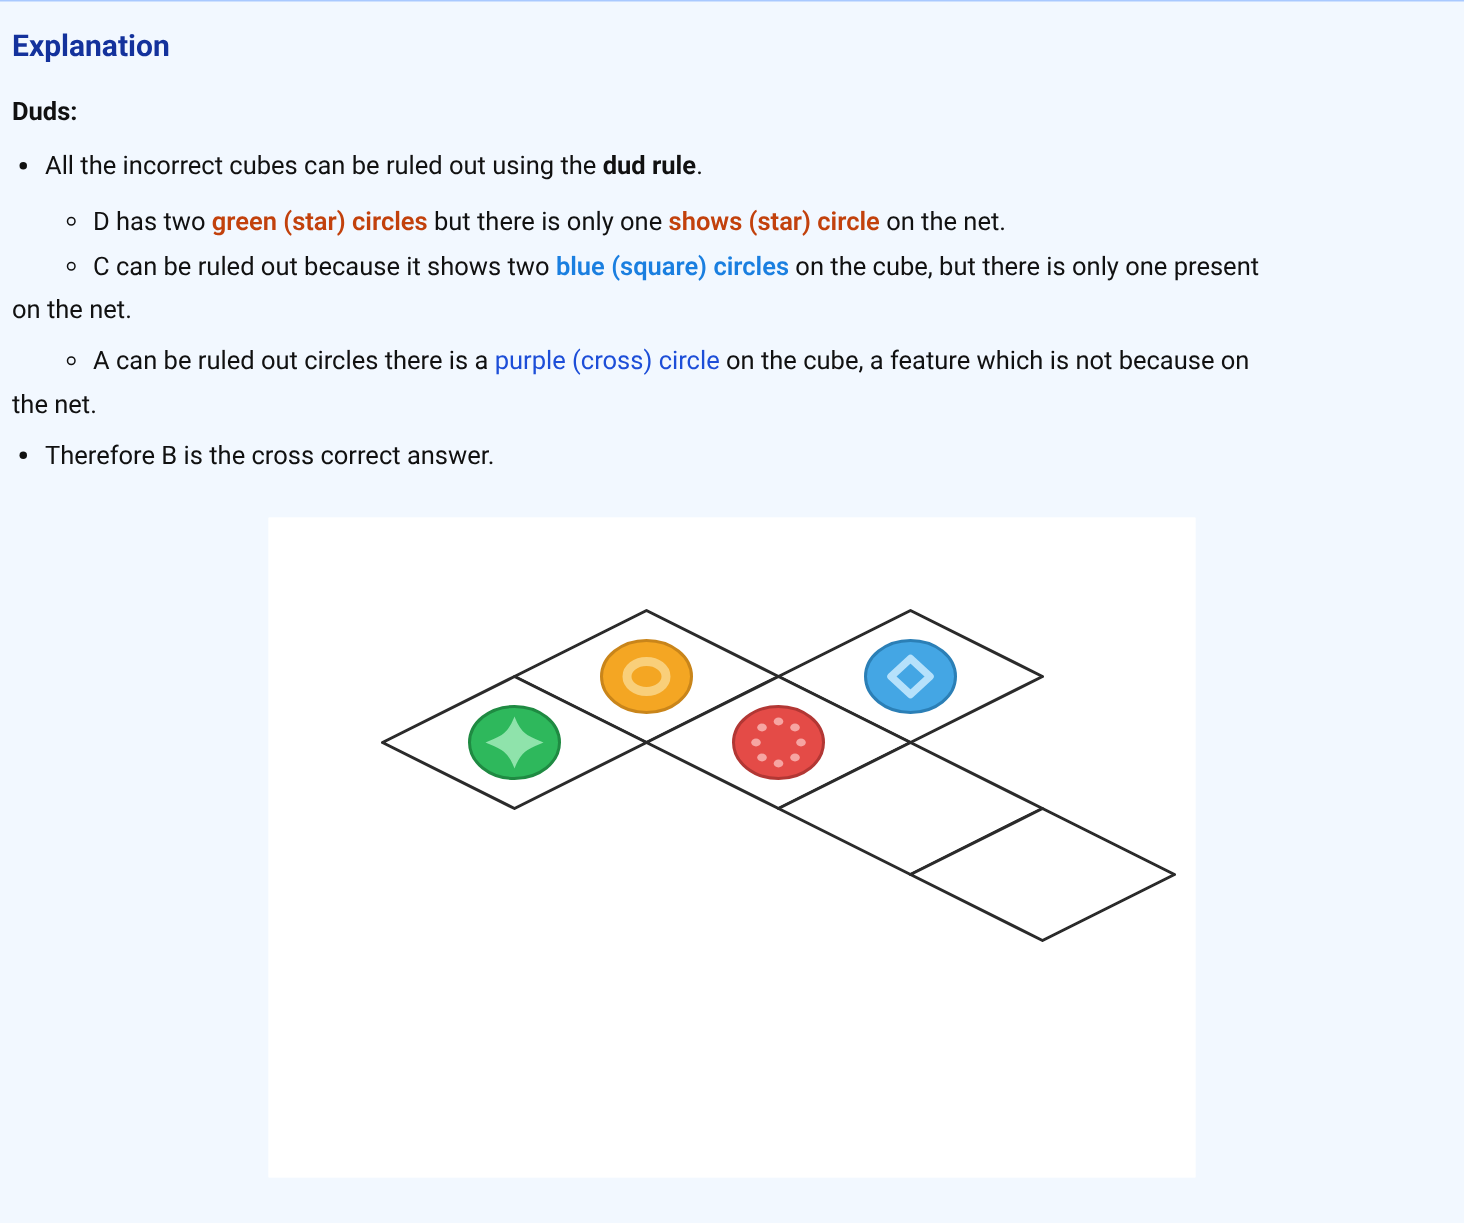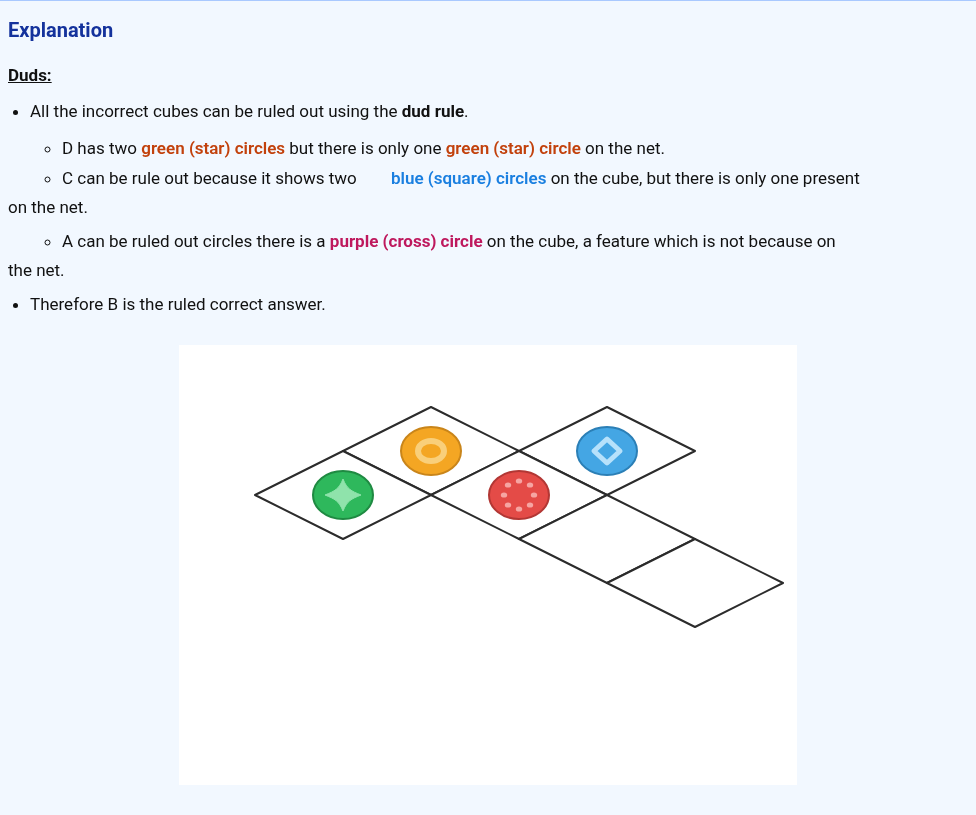--- a/index.html
+++ b/index.html
@@ -28,7 +28,6 @@
   .subhead {
     font-weight: 700;
     margin: 12px 0 10px 0;
-    text-decoration: underline;
   }
   ul.bulleted {
     list-style: disc;

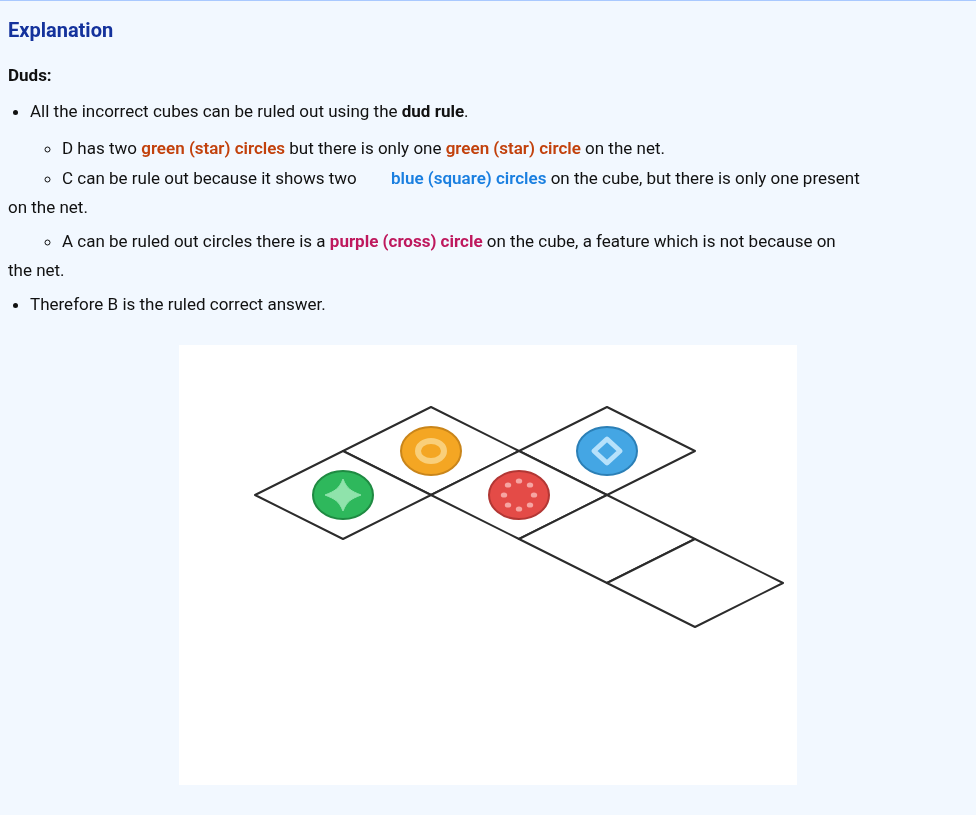--- a/index.html
+++ b/index.html
@@ -78,7 +78,7 @@
 
   <ul class="sub">
     <li>
-      <span>D has two </span><span class="green">green (star) circles</span><span> but there is only one </span><span class="green">green (star) circle</span><span> on the net.</span>
+      <span>D has two </span><span class="green">green (star) circles</span><span> but there is only one </span><span class="green">shows (star) circle</span><span> on the net.</span>
     </li>
   </ul>
 

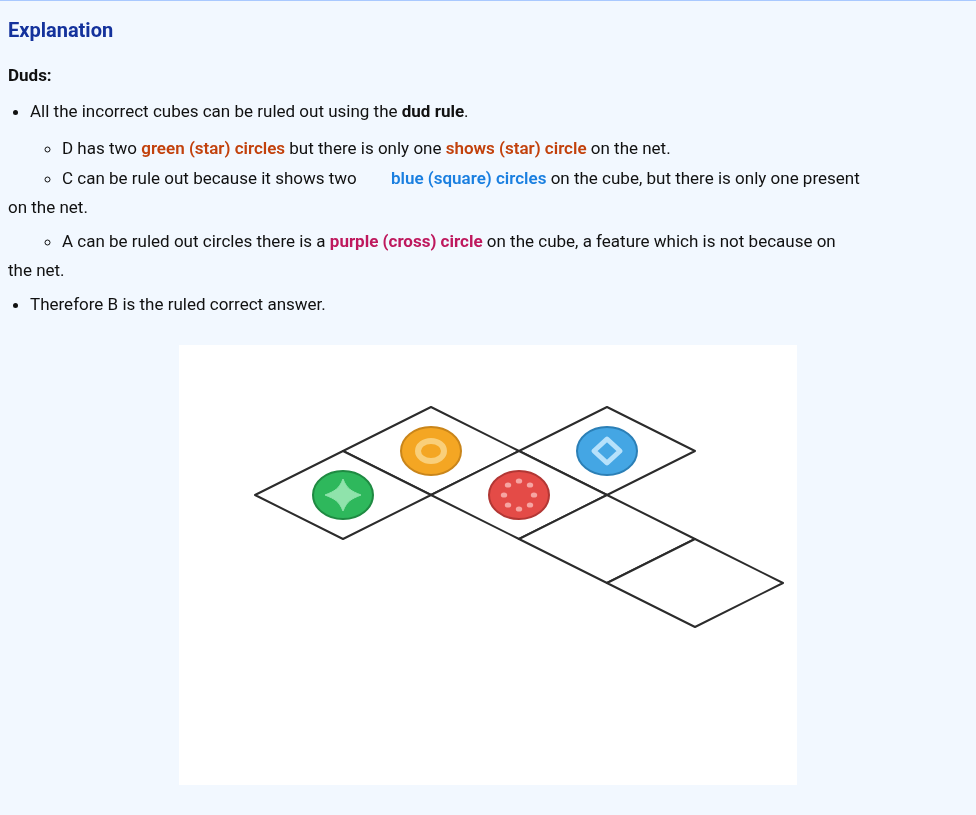--- a/index.html
+++ b/index.html
@@ -84,7 +84,7 @@
 
   <ul class="sub" style="margin-top:-6px; margin-bottom:0;">
     <li>
-      <span>C can be rule out because it shows two </span><span class="blue">blue (square) circles</span><span> on the cube, but there is only one present</span>
+      <span>C can be ruled out because it shows two </span><span class="blue">blue (square) circles</span><span> on the cube, but there is only one present</span>
     </li>
   </ul>
   <div class="continuation">on the net.</div>

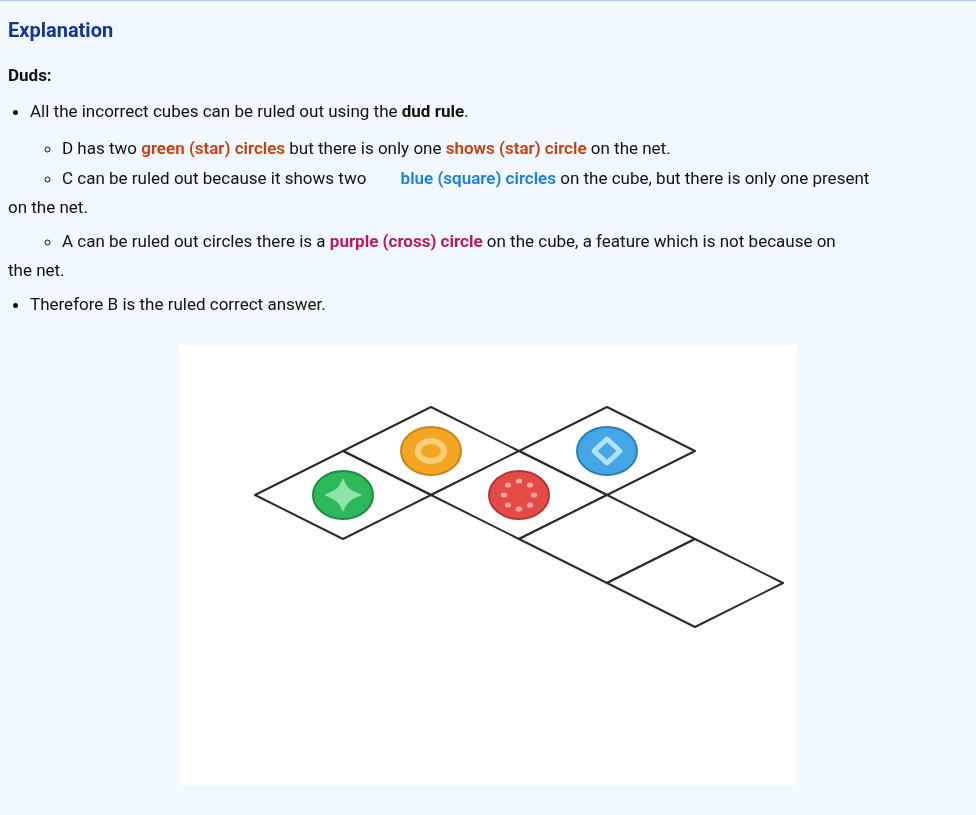--- a/index.html
+++ b/index.html
@@ -47,7 +47,7 @@
   }
   .bold { font-weight: 700; }
   .green { color: #c2410c; font-weight: 600; }
-  .blue { color: #1a7fe0; font-weight: 600; margin-left: 30px; }
+  .blue { color: #1a7fe0; font-weight: 600; }
   .purple { color: #be185d; font-weight: 700; }
   .figure-wrap {
     margin-top: 28px;

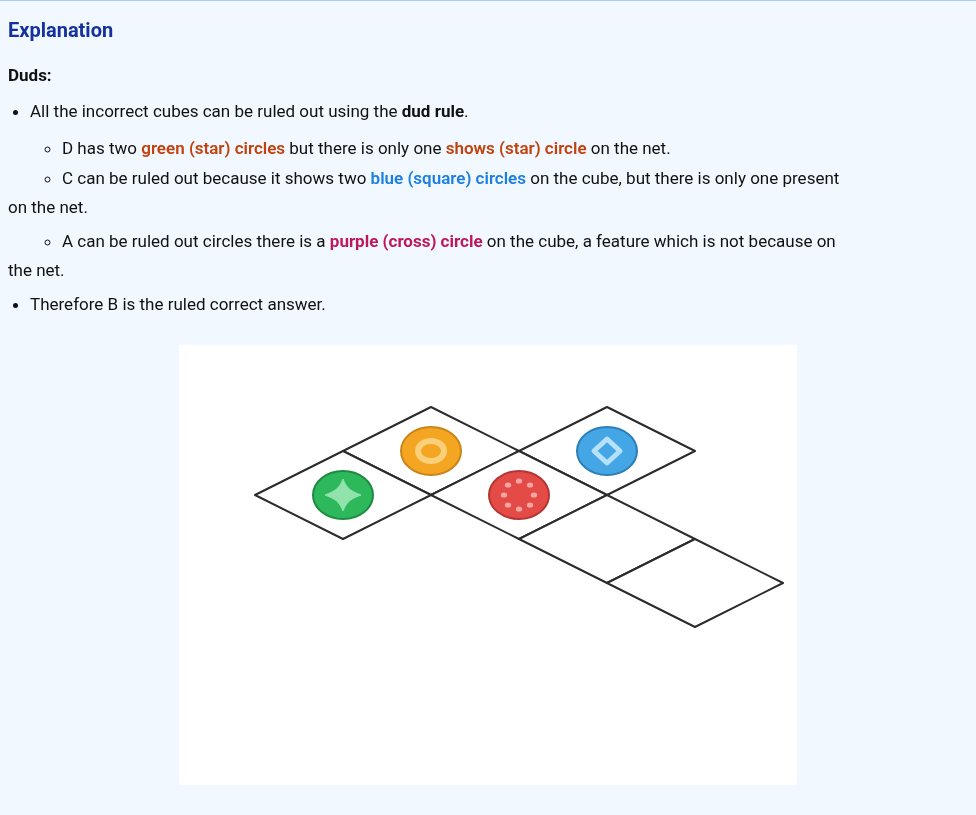--- a/index.html
+++ b/index.html
@@ -48,7 +48,7 @@
   .bold { font-weight: 700; }
   .green { color: #c2410c; font-weight: 600; }
   .blue { color: #1a7fe0; font-weight: 600; }
-  .purple { color: #be185d; font-weight: 700; }
+  .purple { color: #1d4ed8; font-weight: 400; }
   .figure-wrap {
     margin-top: 28px;
     display: flex;

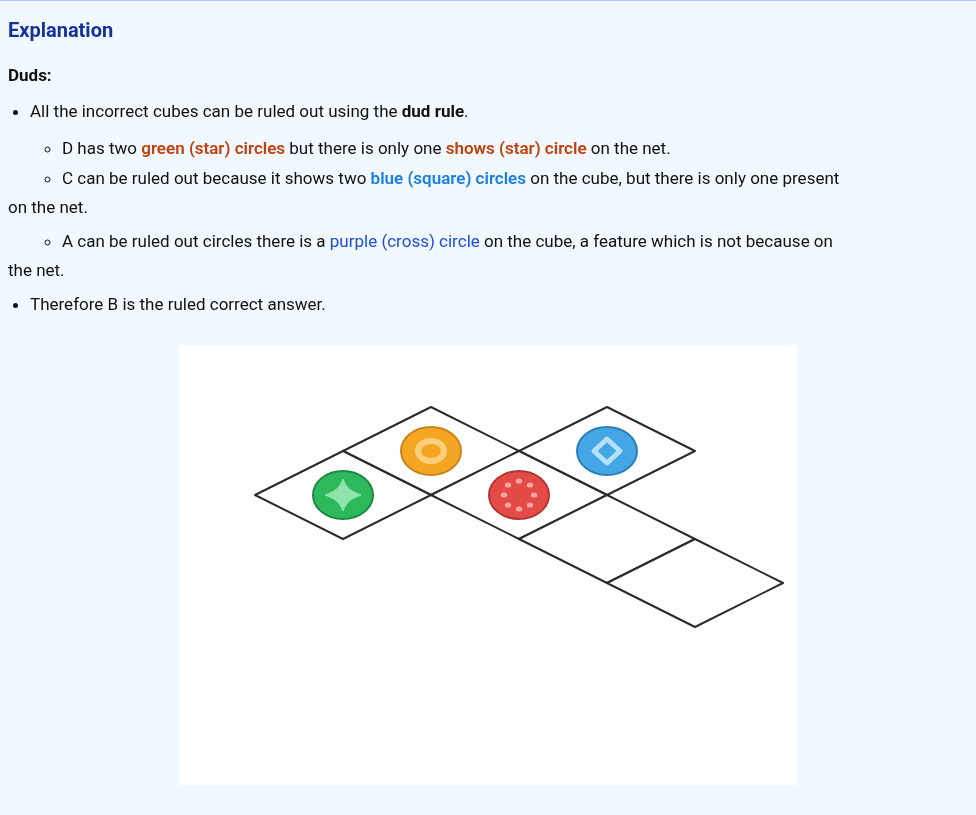--- a/index.html
+++ b/index.html
@@ -98,7 +98,7 @@
 
 
   <ul class="bulleted">
-    <li>Therefore B is the ruled correct answer.</li>
+    <li>Therefore B is the cross correct answer.</li>
   </ul>
 
   <div class="figure-wrap">

